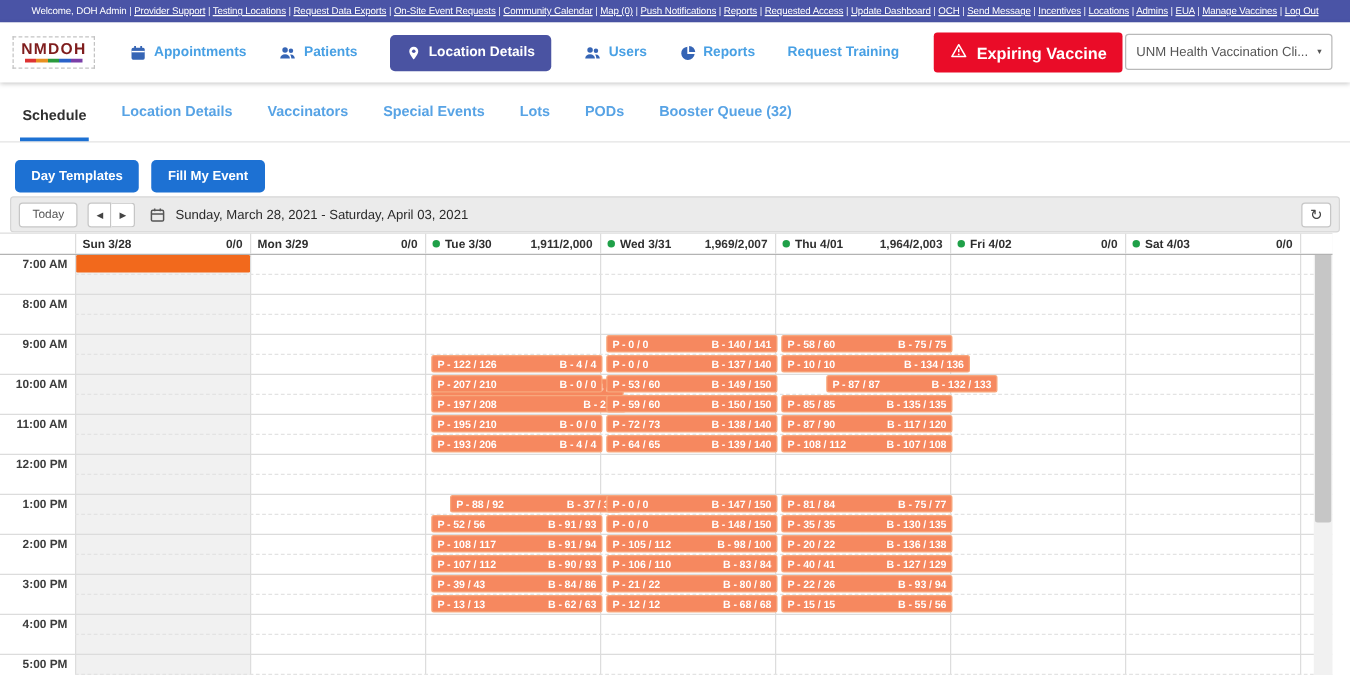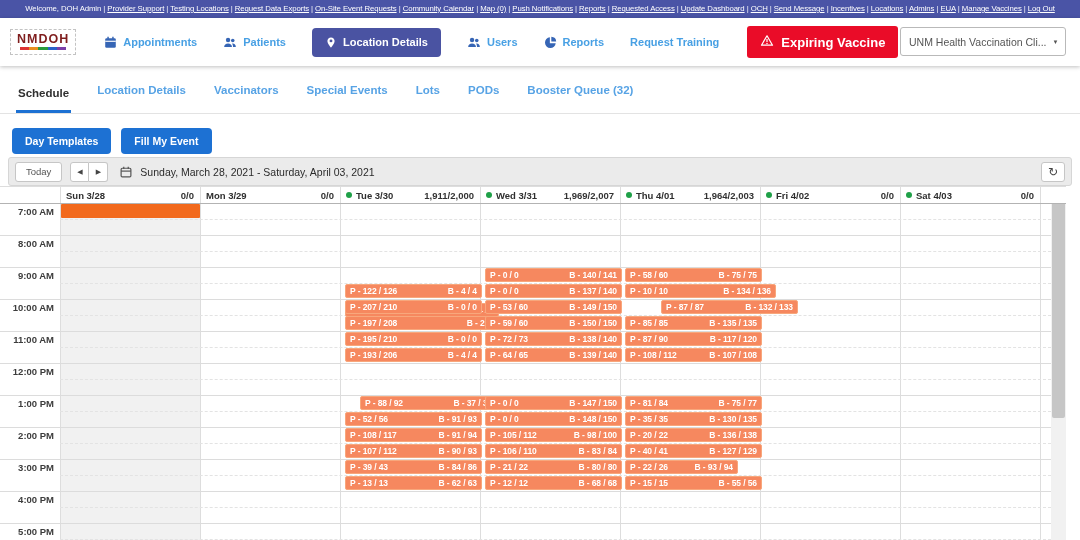--- a/index.html
+++ b/index.html
@@ -431,7 +431,7 @@
         <span>P - 40 / 41</span>
         <span>B - 127 / 129</span>
       </div>
-      <div class="event" style="left: 625px; top: 257px; width: 113px;">
+      <div class="event" style="left: 625px; top: 257px; width: 137px;">
         <span>P - 22 / 26</span>
         <span>B - 93 / 94</span>
       </div>

